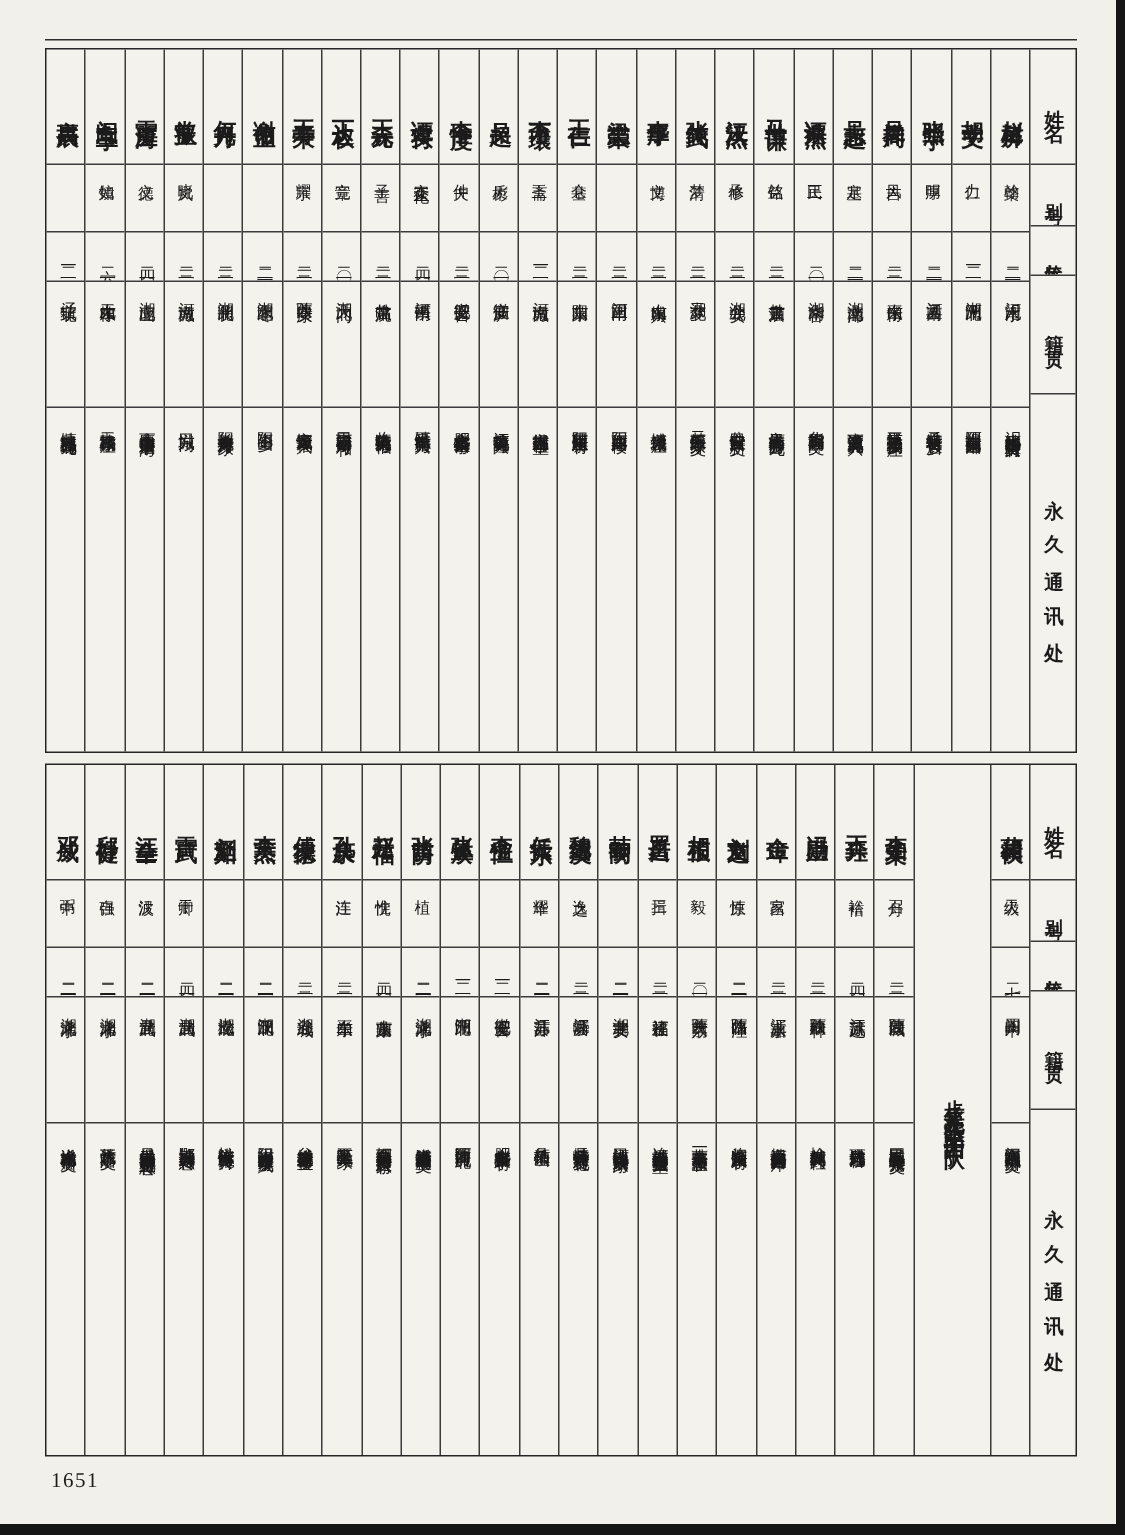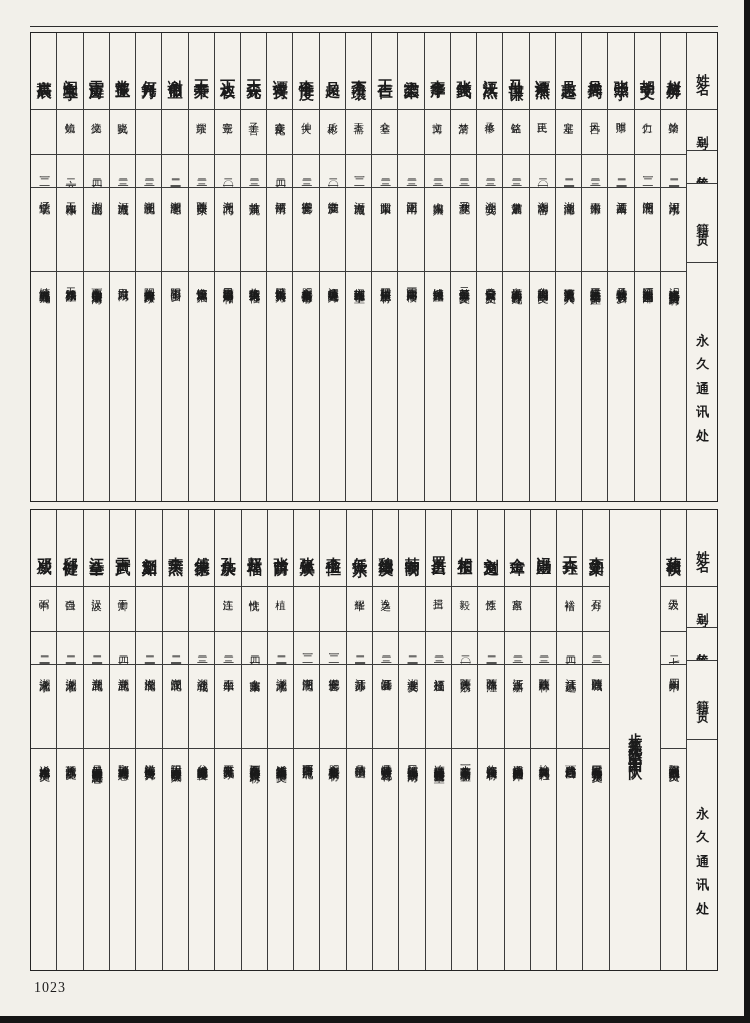--- a/index.html
+++ b/index.html
@@ -411,7 +411,7 @@
       </div>
   </div>
 
-  <div class="page-number">1023</div>
+  <div class="page-number">1651</div>
   <div class="edge-right"></div>
   <div class="edge-bottom"></div>
 </div>

